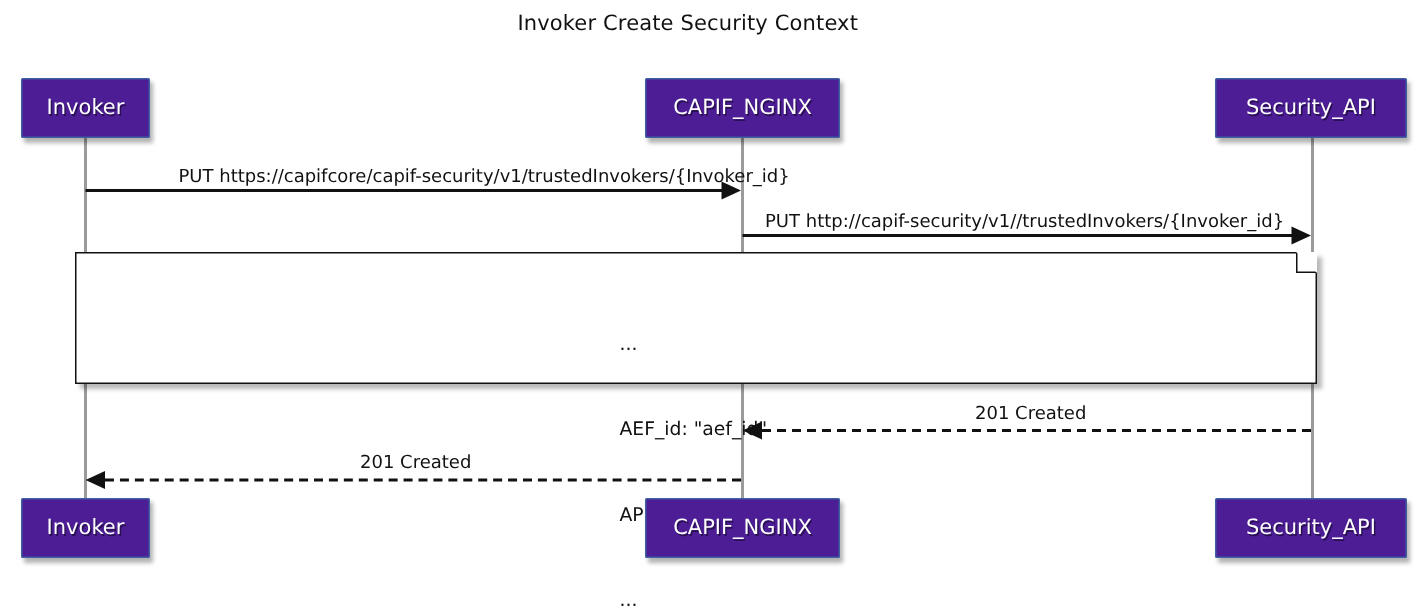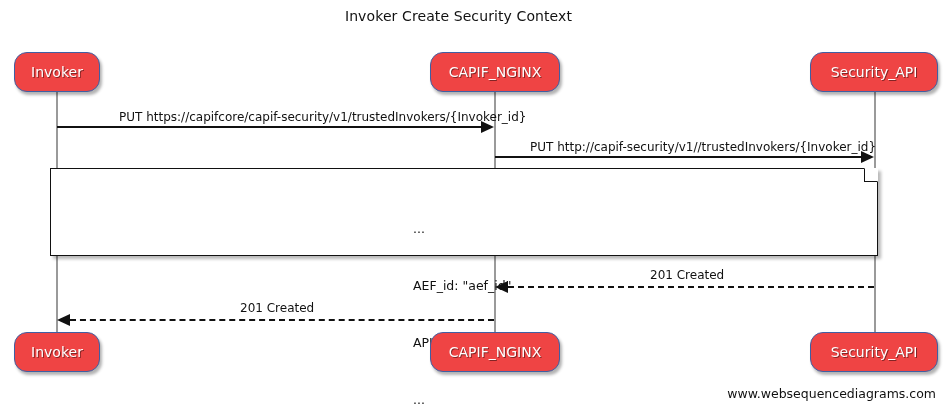--- a/index.html
+++ b/index.html
@@ -47,8 +47,8 @@
   .participant {
     position: absolute;
     height: 40px;
-    border-radius: 13px;
-    background: #ef4444;
+    border-radius: 1px;
+    background: #4c1d95;
     border: 1px solid #3f5fa3;
     box-shadow: 2px 3px 3px rgba(0,0,0,0.30);
     display: flex;

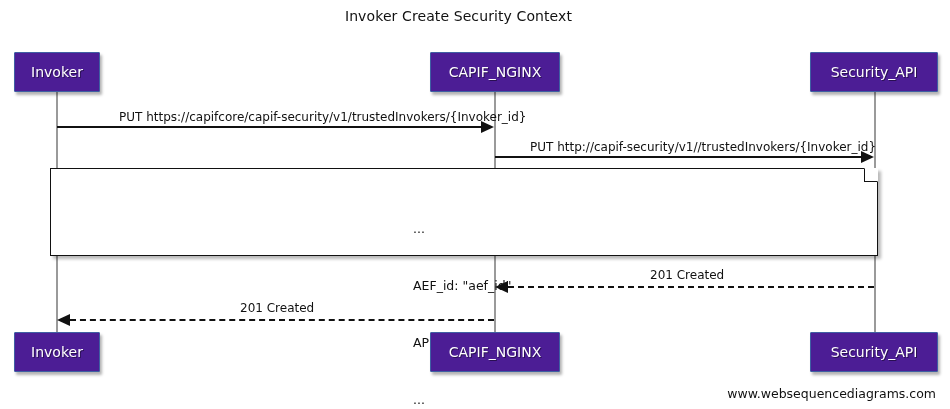--- a/index.html
+++ b/index.html
@@ -173,7 +173,7 @@
   <div class="msg solid" style="left:57px; top:126px; width:425px;"></div>
   <div class="arrowhead right" style="left:481px; top:121px;"></div>
 
-  <div class="msg-label" style="left:510px; top:140px;margin-left:20px;">PUT http://capif-security/v1//trustedInvokers/{Invoker_id}</div>
+  <div class="msg-label" style="left:510px; top:140px;">PUT http://capif-security/v1//trustedInvokers/{Invoker_id}</div>
   <div class="msg solid" style="left:495px; top:156px; width:367px;"></div>
   <div class="arrowhead right" style="left:861px; top:151px;"></div>
 

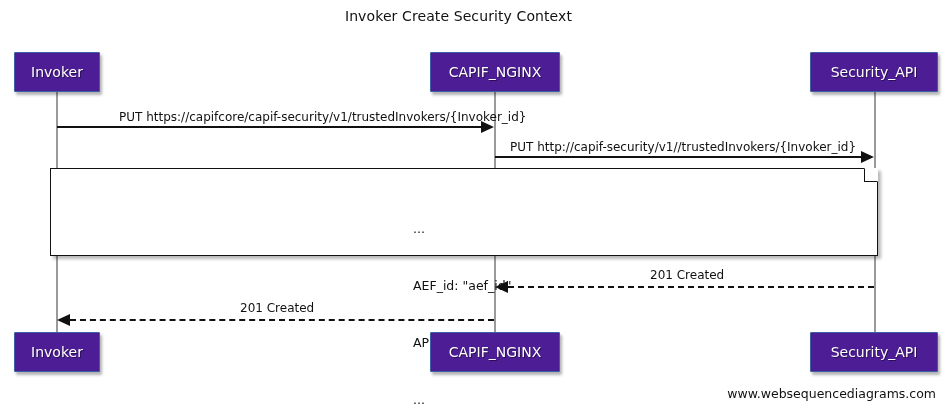--- a/index.html
+++ b/index.html
@@ -206,7 +206,6 @@
     <span class="participant-label">Security_API</span>
   </div>
 
-  <div class="watermark">www.websequencediagrams.com</div>
 
 </div>
 

